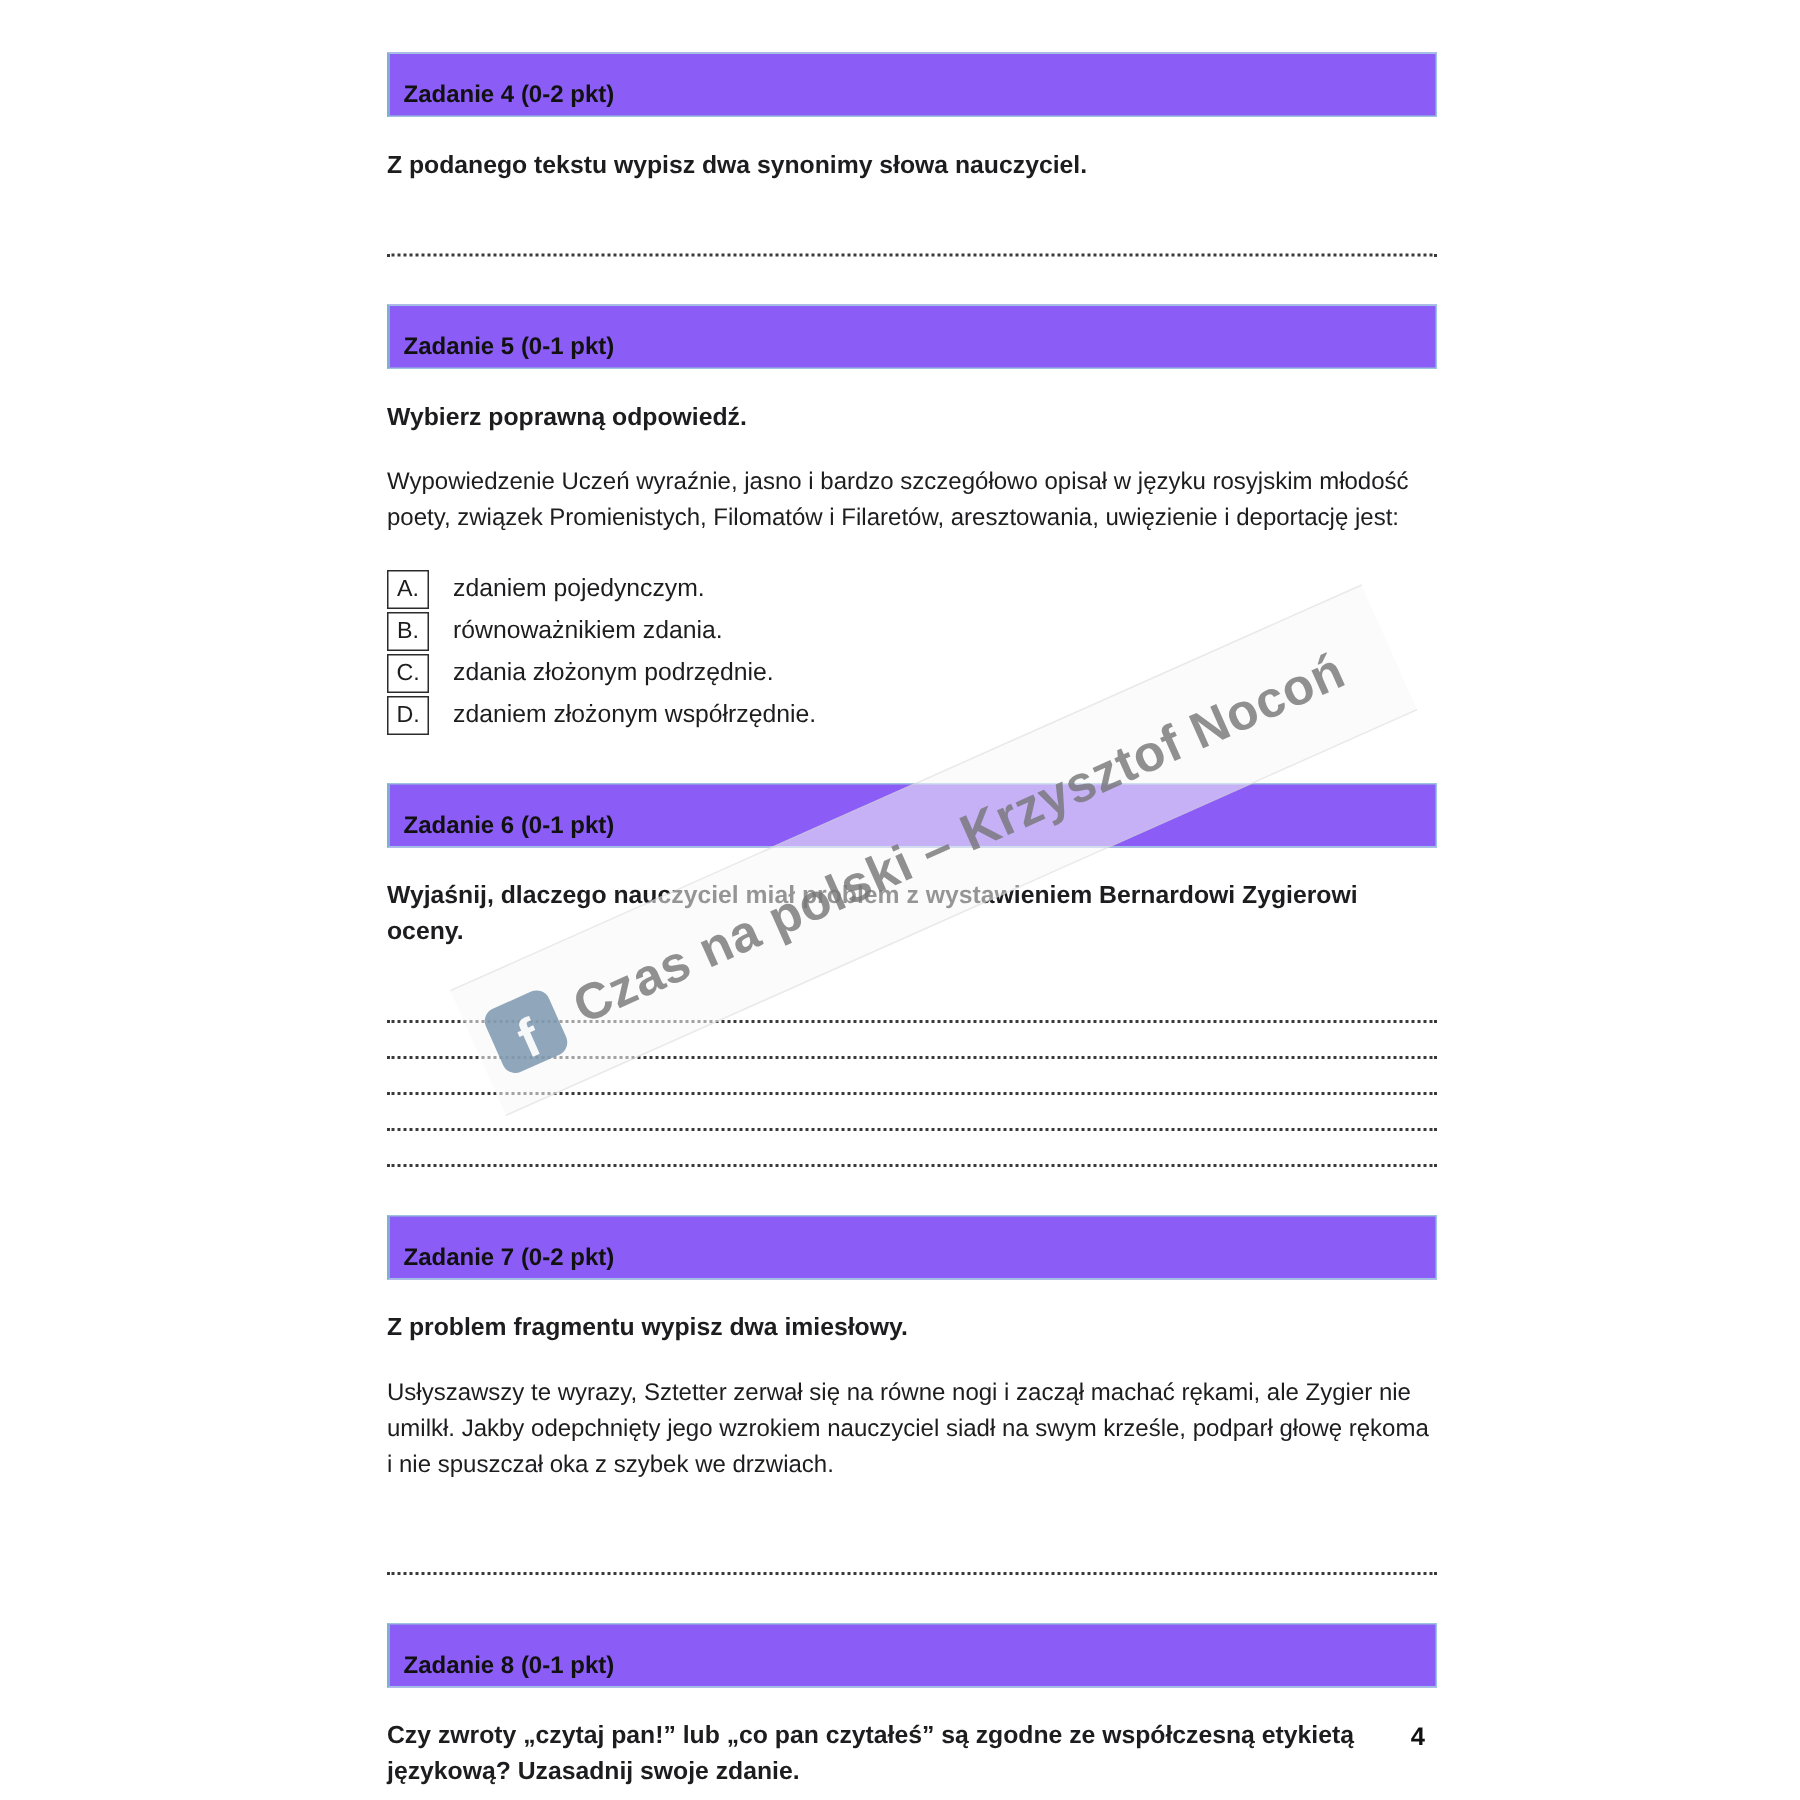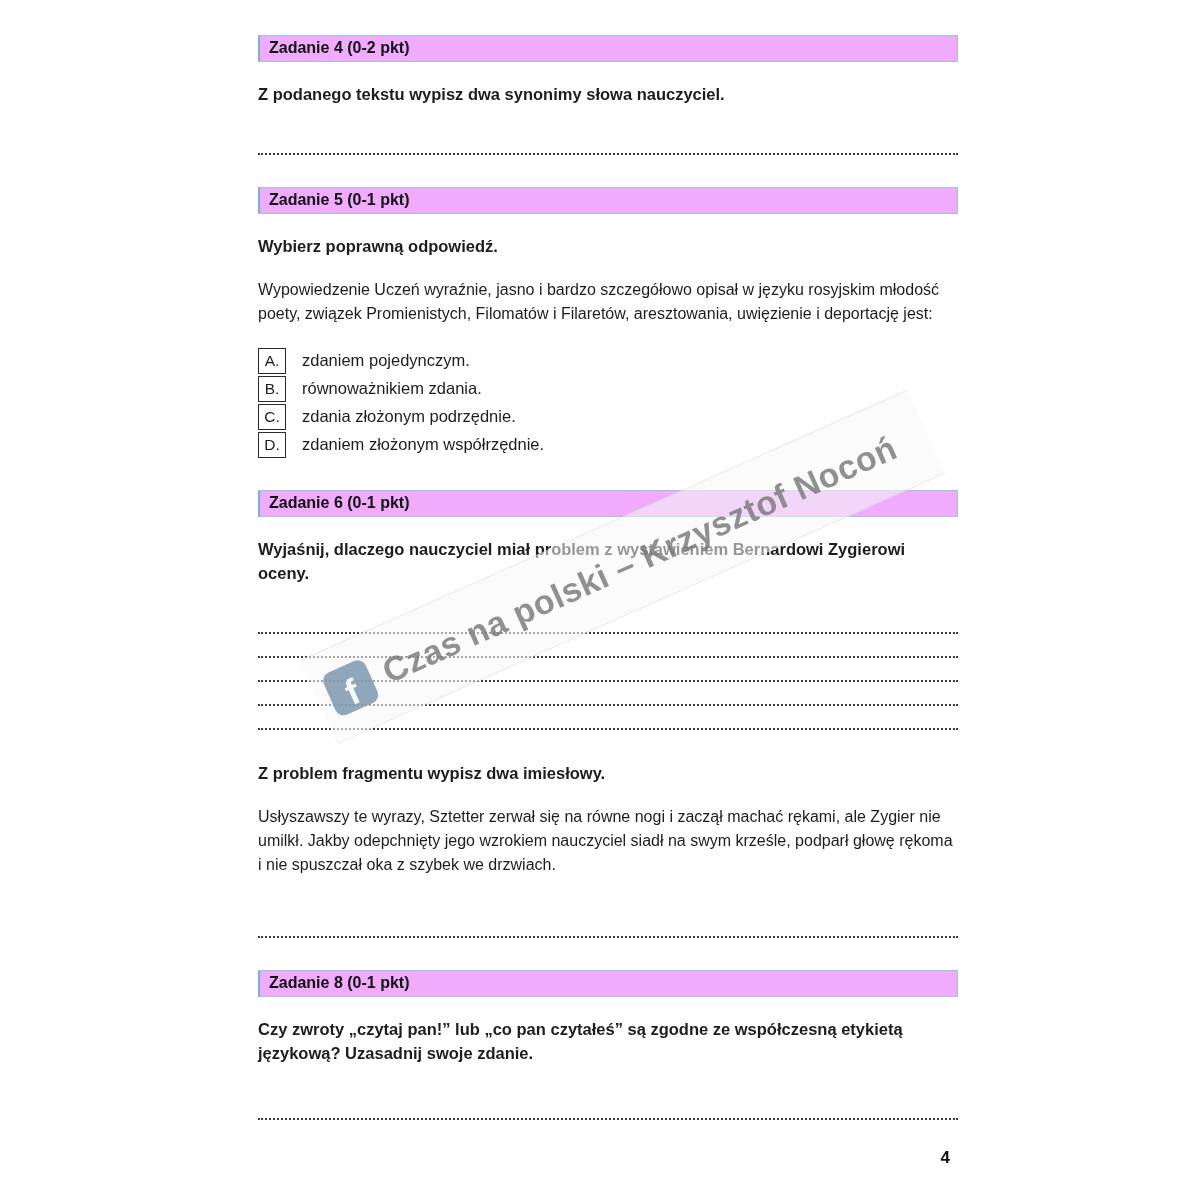--- a/index.html
+++ b/index.html
@@ -20,12 +20,12 @@
   .task { margin-top:32px; }
   .task:first-child { margin-top:0; }
   .task-header {
-    background:#f0abfc;
+    background:#8b5cf6;
     border:1px solid #9cc4de;
     border-left:2px solid #7fb0d4;
     font-weight:bold;
     font-size:16px;
-    padding:3px 9px 4px 9px;
+    padding:19px 9px 4px 9px;
     color:#111;
   }
   .prompt {

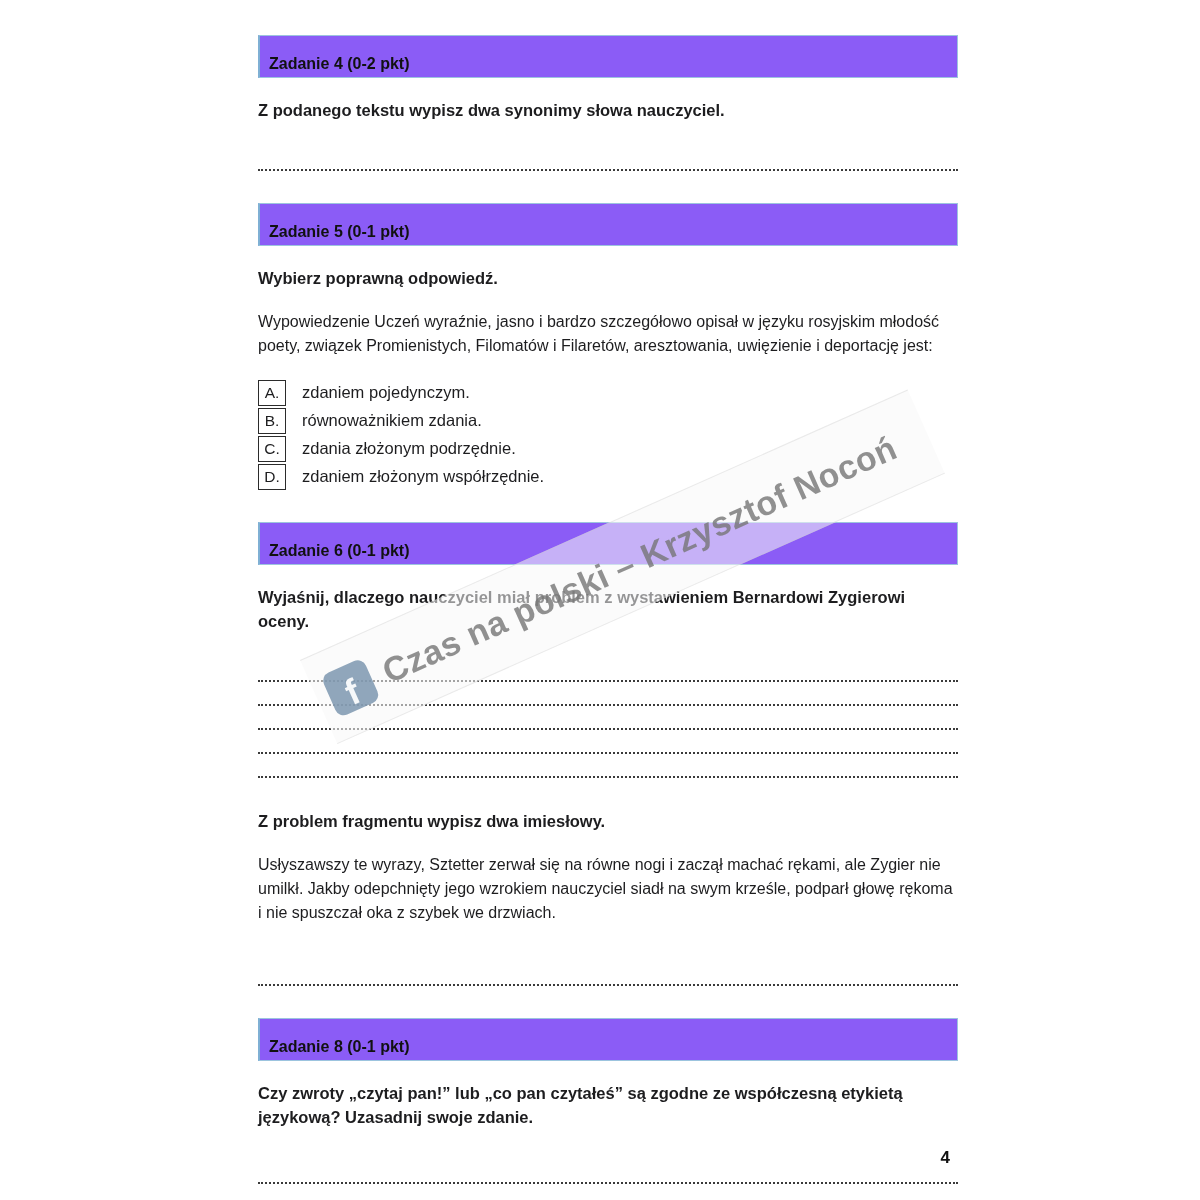--- a/index.html
+++ b/index.html
@@ -156,6 +156,7 @@
   </section>
 
   <section class="task">
+    <div class="task-header">Zadanie 7 (0-2 pkt)</div>
     <p class="prompt">Z problem fragmentu wypisz dwa imiesłowy.</p>
     <p class="body-text italic">Usłyszawszy te wyrazy, Sztetter zerwał się na równe nogi i zaczął machać rękami, ale Zygier nie umilkł. Jakby odepchnięty jego wzrokiem nauczyciel siadł na swym krześle, podparł głowę rękoma i nie spuszczał oka z szybek we drzwiach.</p>
     <div class="answers answers-wide" style="margin-top:30px;">

